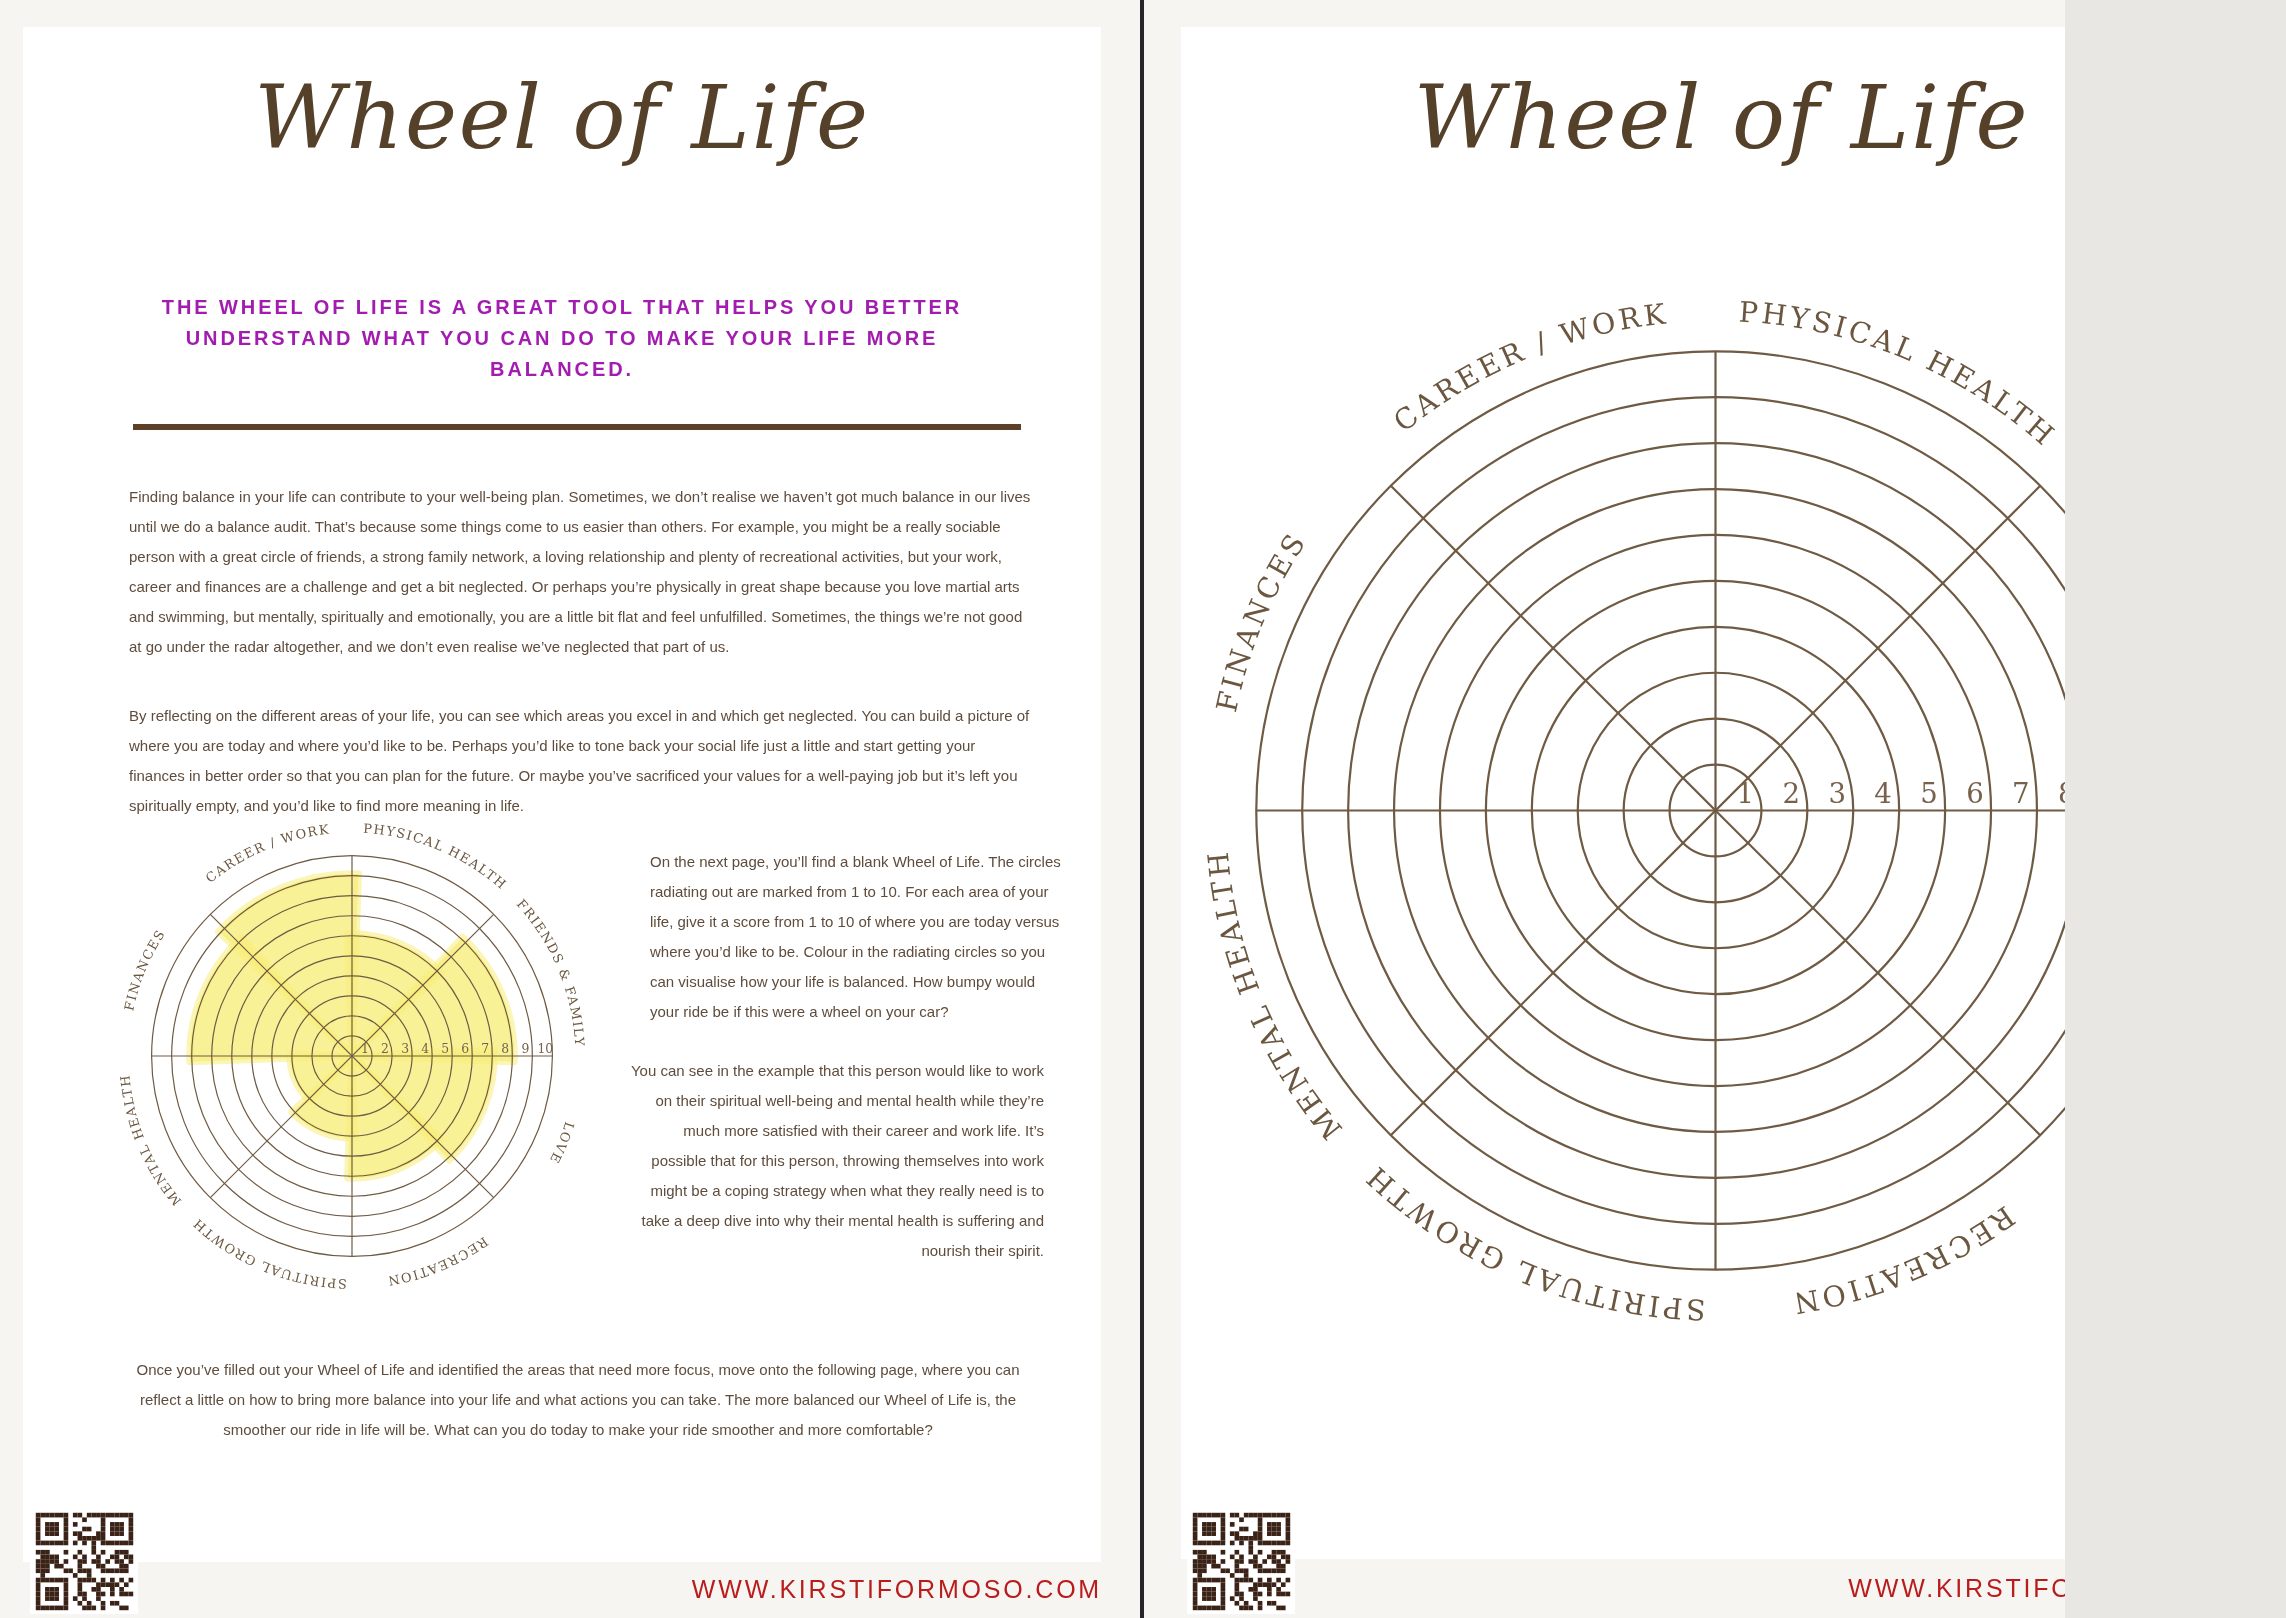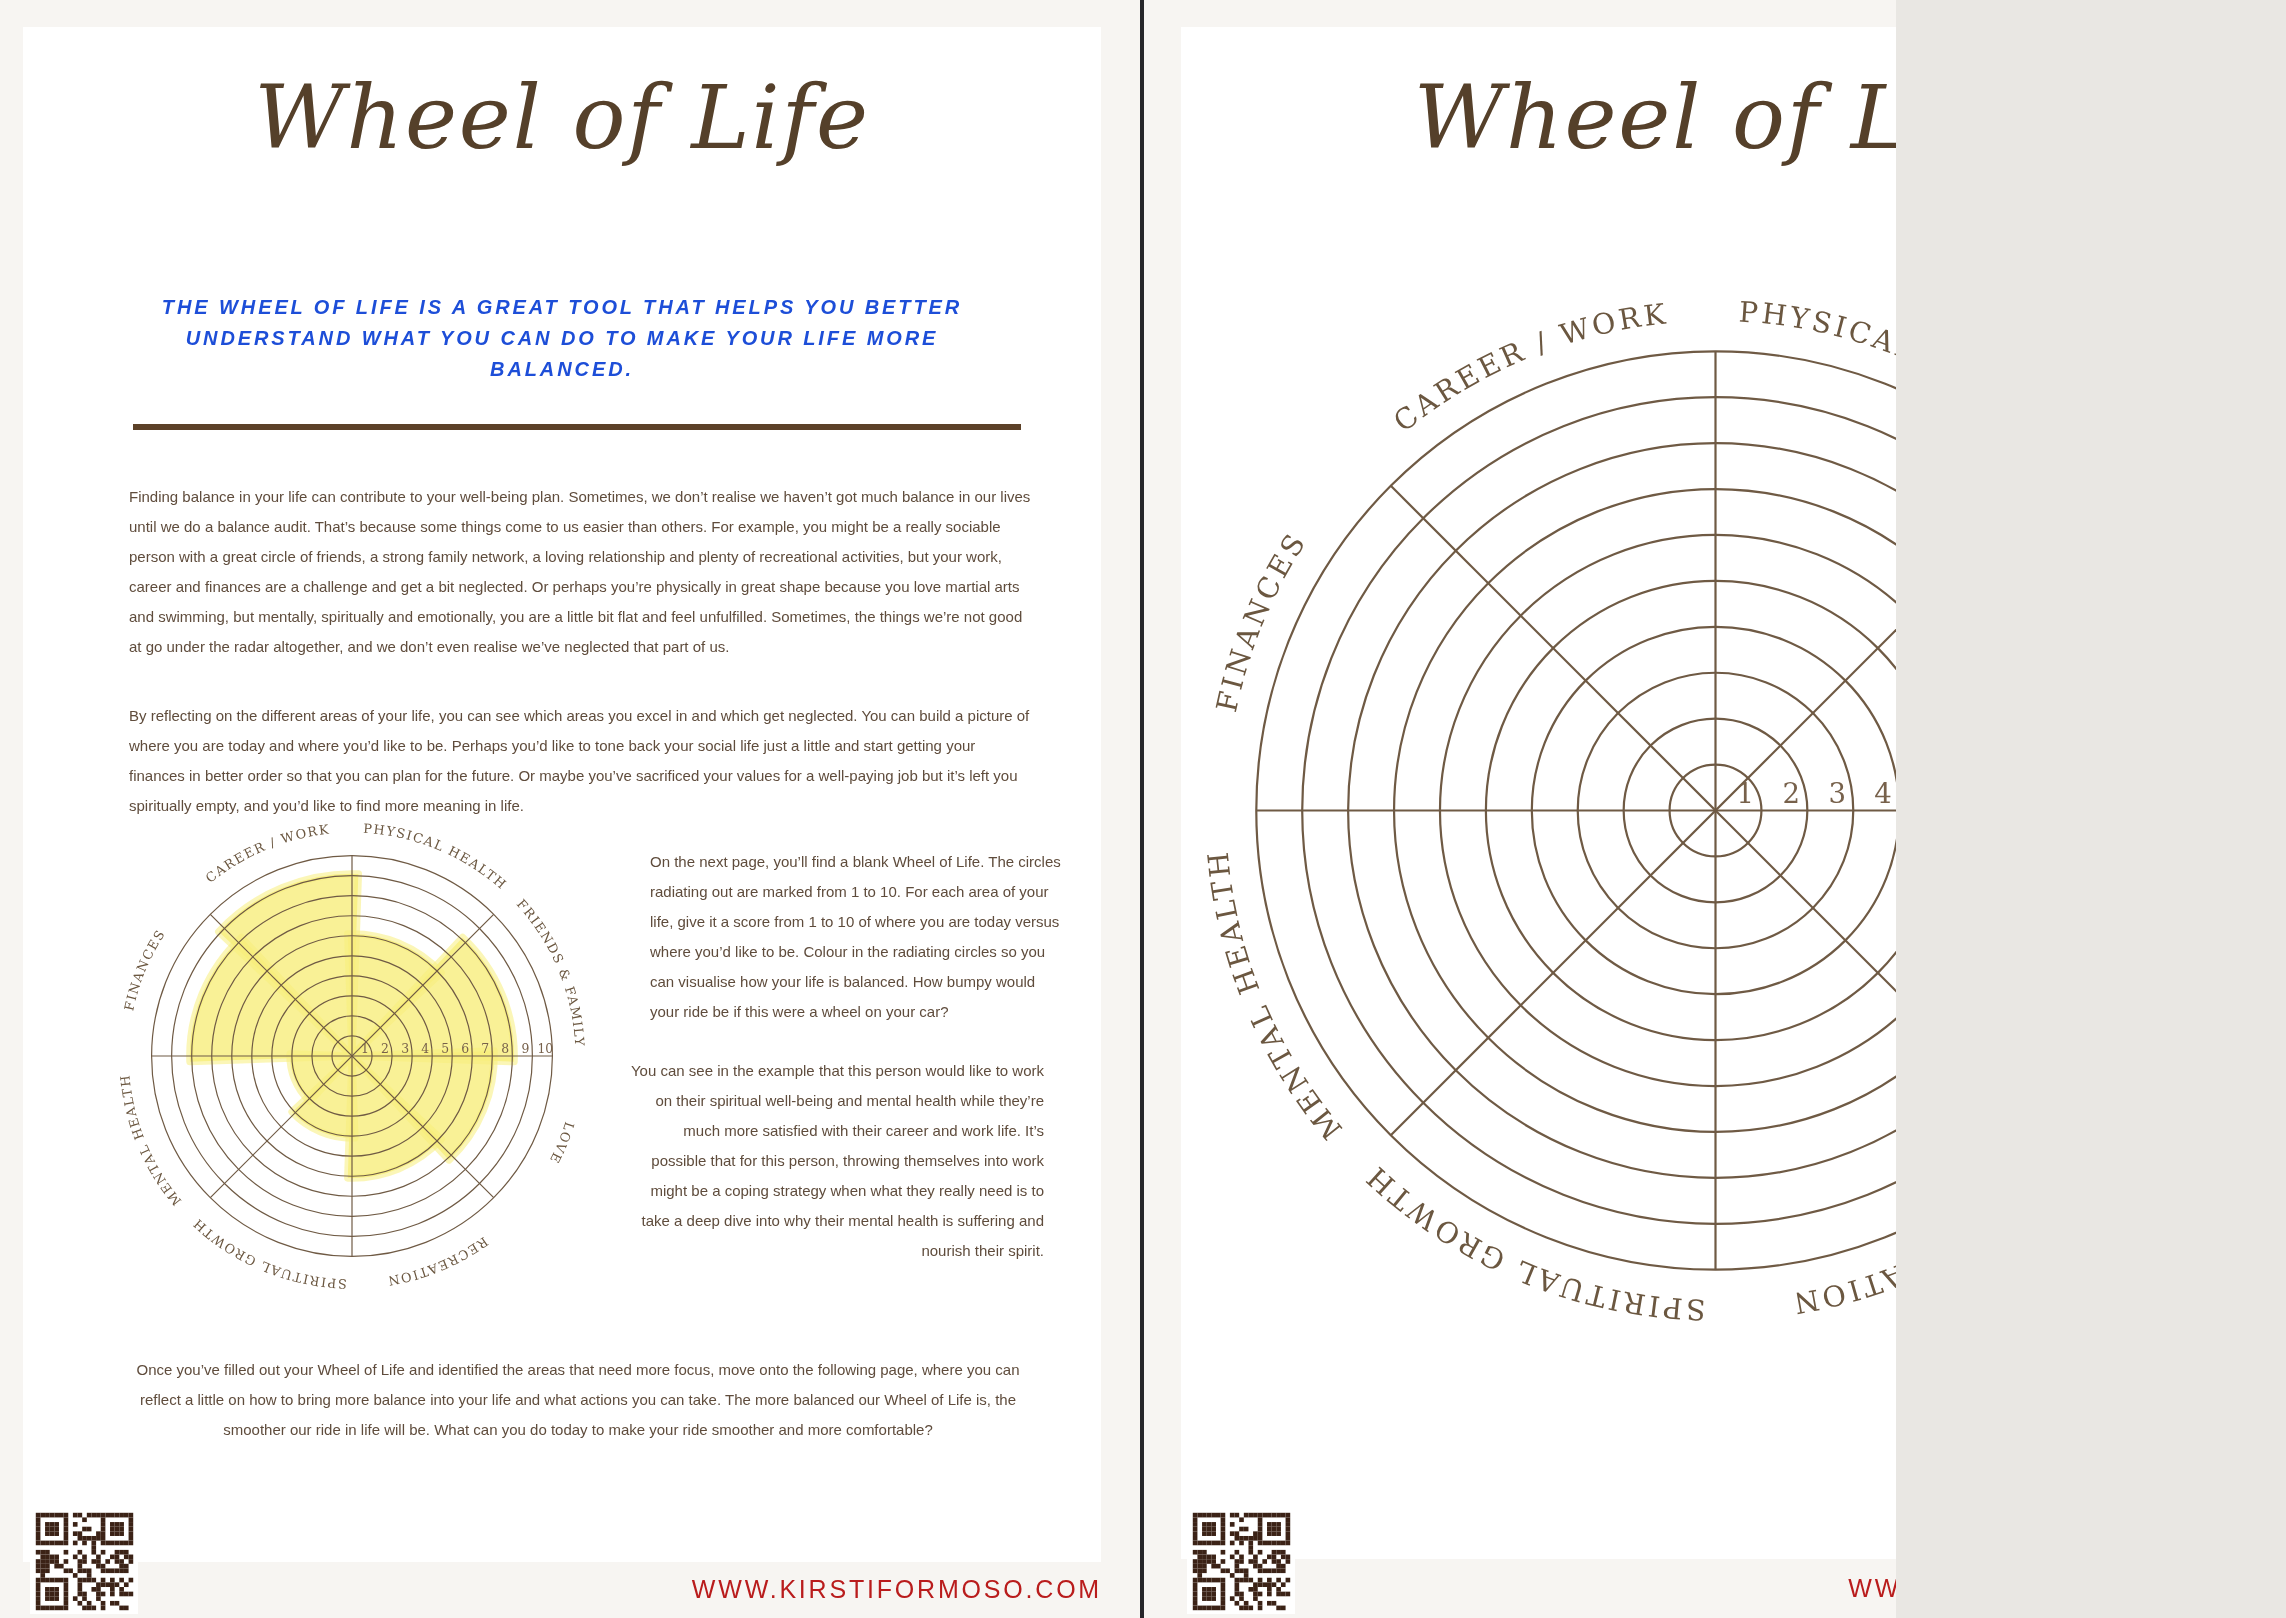--- a/index.html
+++ b/index.html
@@ -3,7 +3,7 @@
 <meta charset="utf-8">
 <style>
   html,body{margin:0;padding:0;background:#e9e7e3;}
-  #canvas{position:relative;width:1896px;height:1618px;background:#f7f5f2;overflow:hidden;
+  #canvas{position:relative;width:2065px;height:1618px;background:#f7f5f2;overflow:hidden;
           font-family:"Liberation Sans", sans-serif;}
   .page{position:absolute;top:0;height:1618px;background:#f7f5f2;}
   #page-left{left:0;width:1141px;}

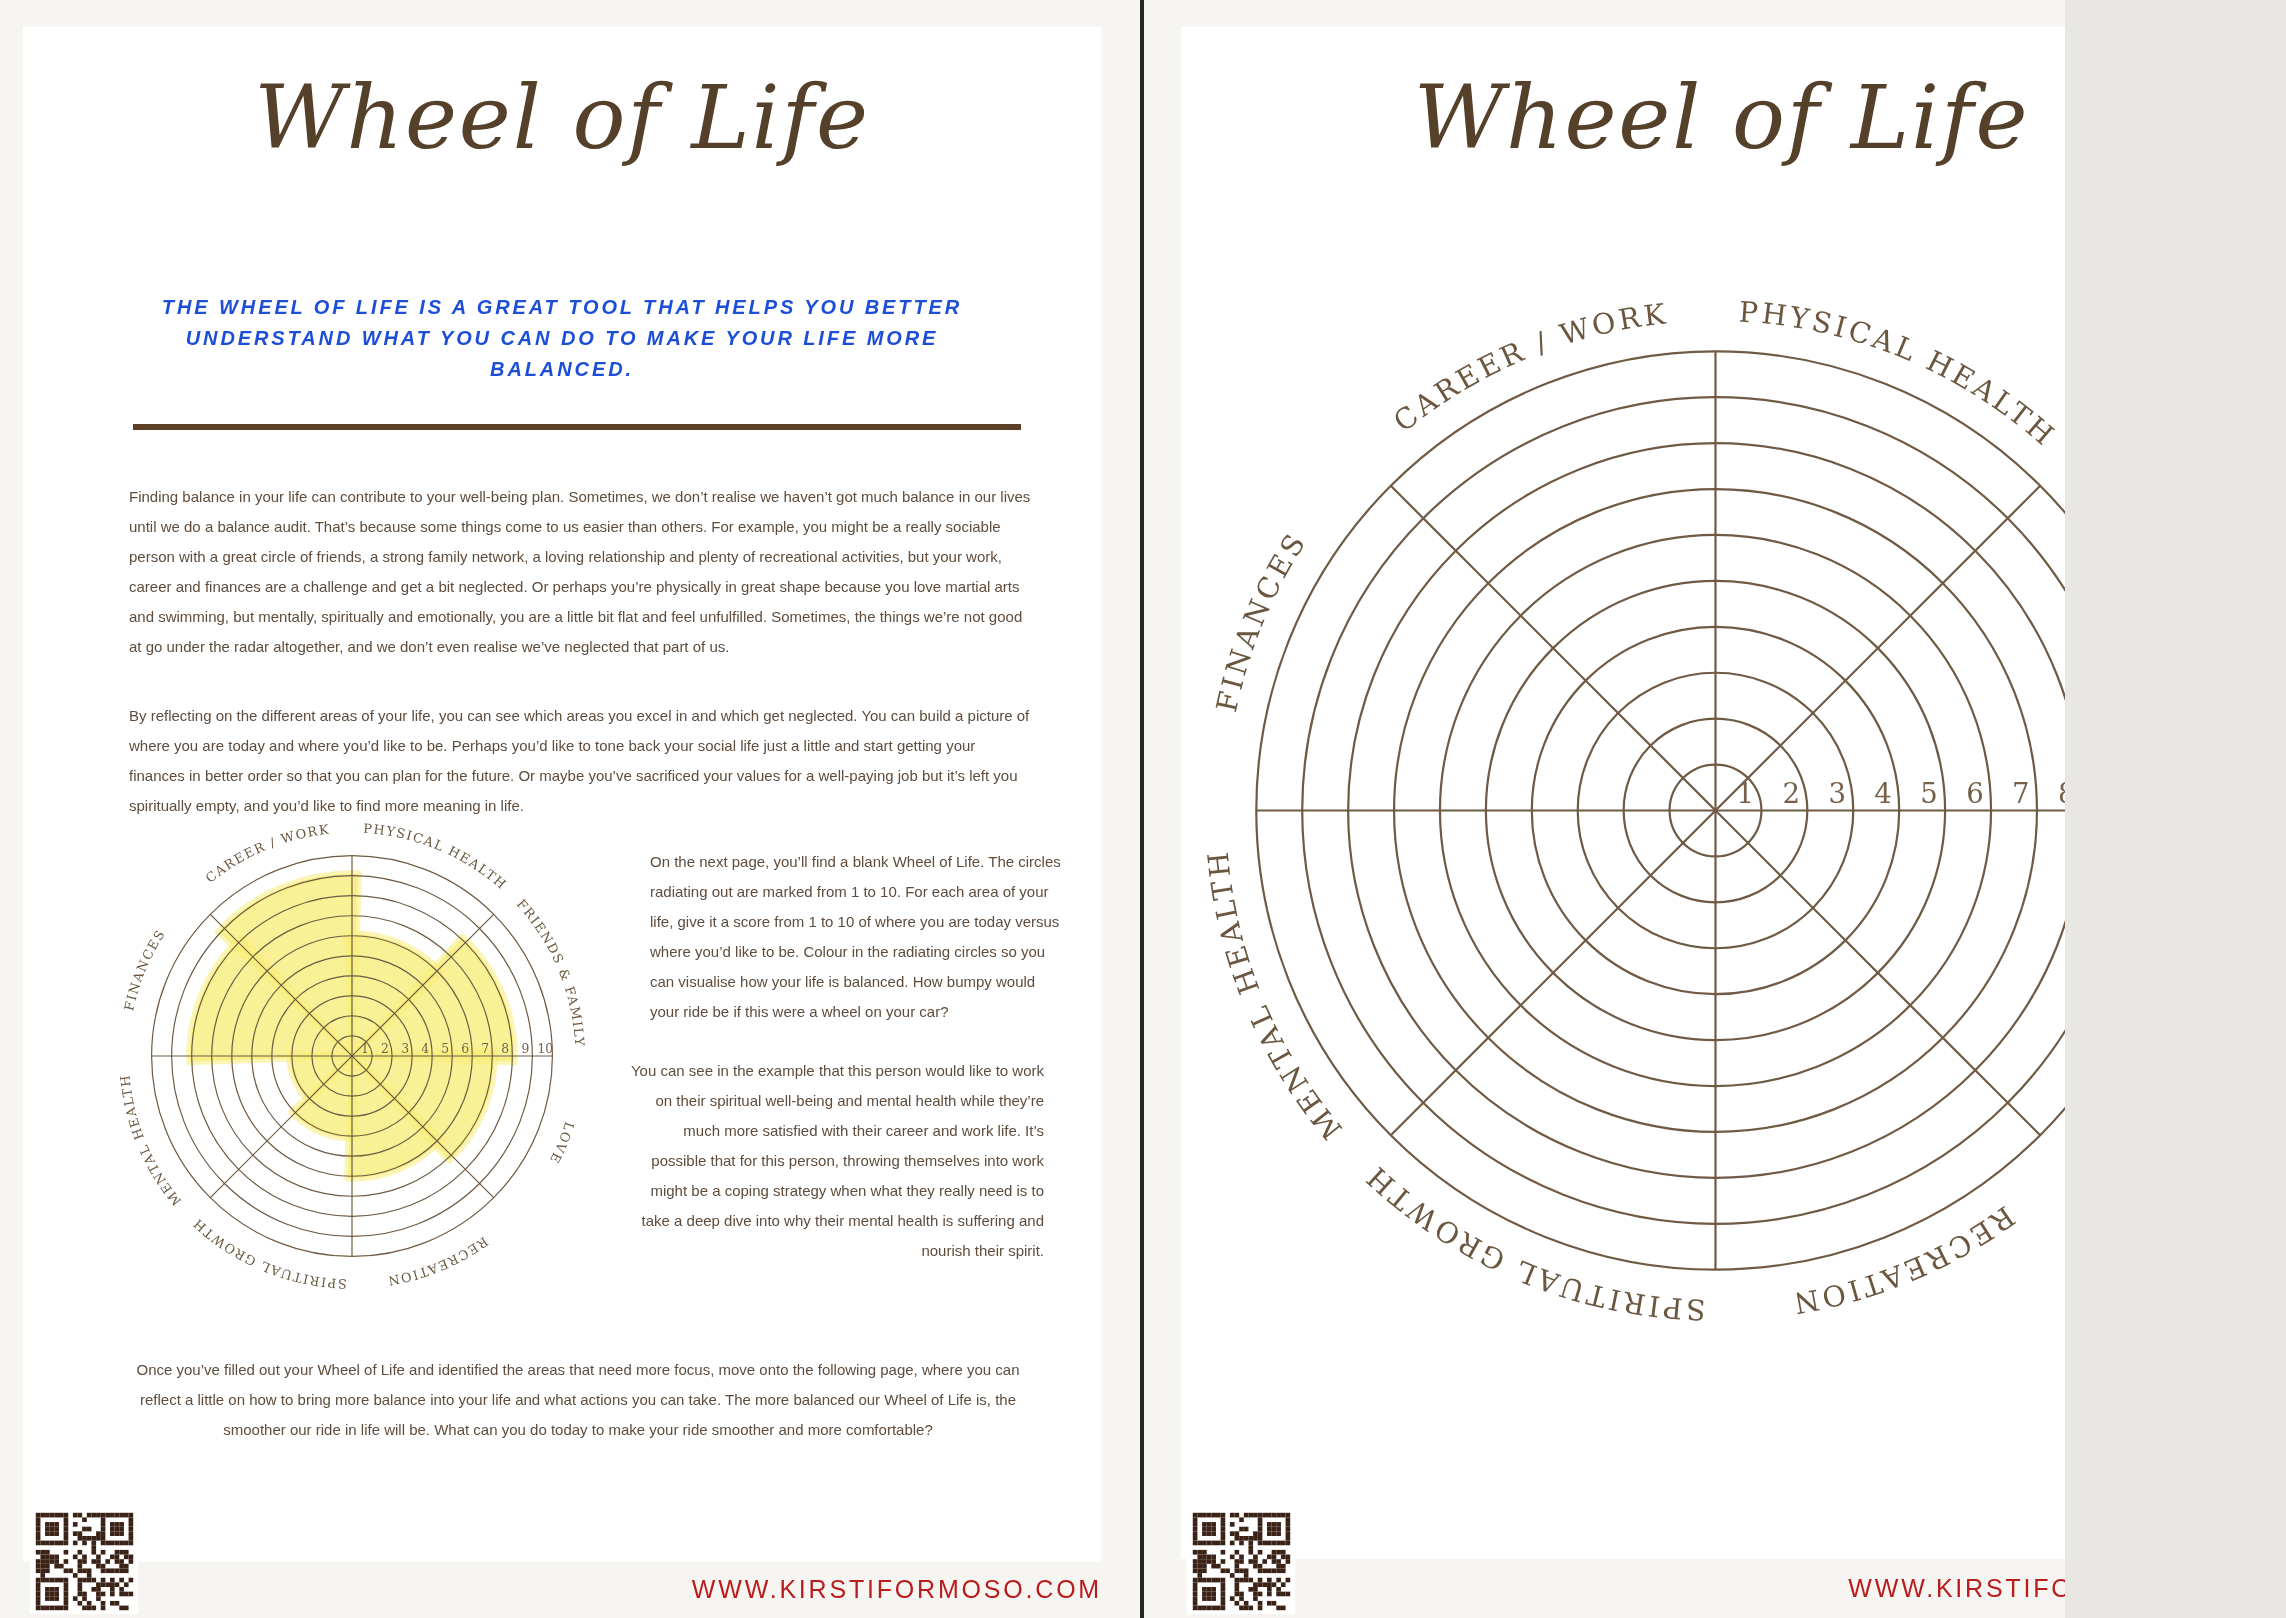--- a/index.html
+++ b/index.html
@@ -21,7 +21,7 @@
 
   .subtitle{position:absolute;left:149px;top:292px;width:826px;text-align:center;
             font-size:20px;font-weight:bold;letter-spacing:2.9px;line-height:31px;
-            color:#1d4ed8;font-style:italic;}
+            color:#a21caf;}
   .rule{position:absolute;left:133px;top:424px;width:888px;height:5.5px;background:#5c4128;}
 
   .body-par{position:absolute;font-size:15px;line-height:30px;color:#5f4c3c;}

